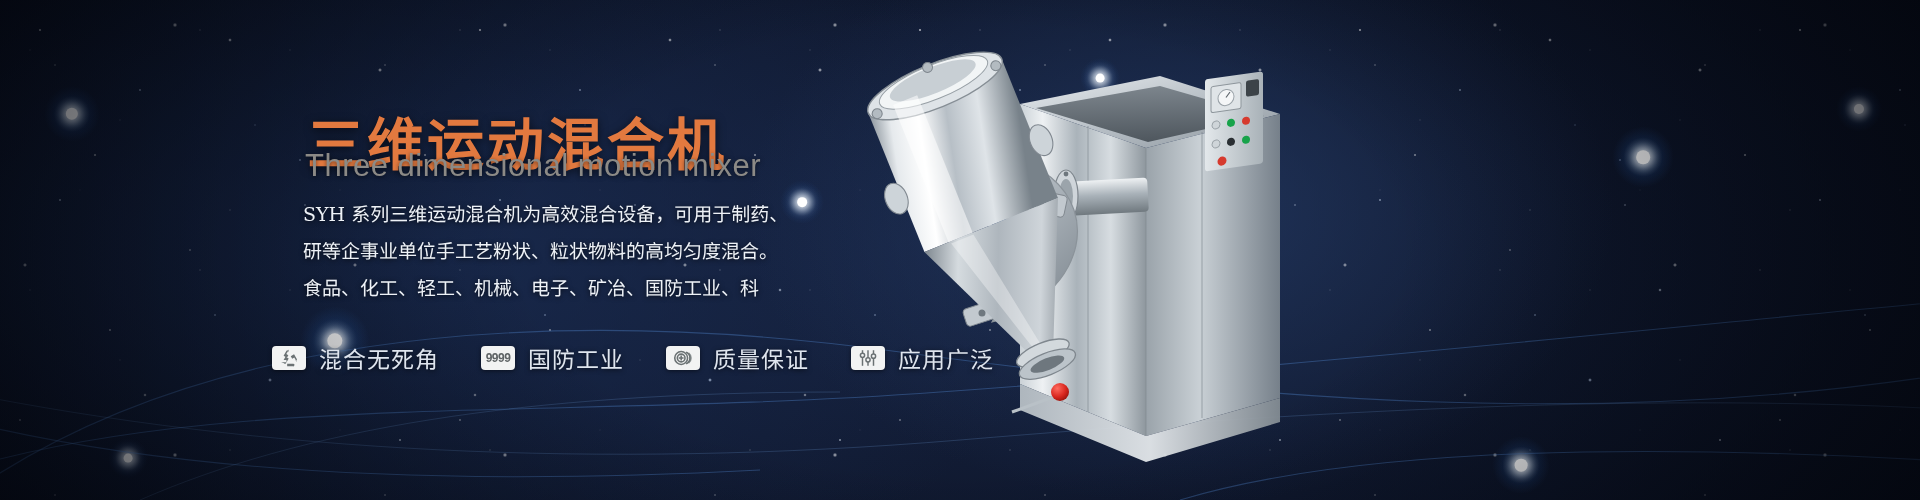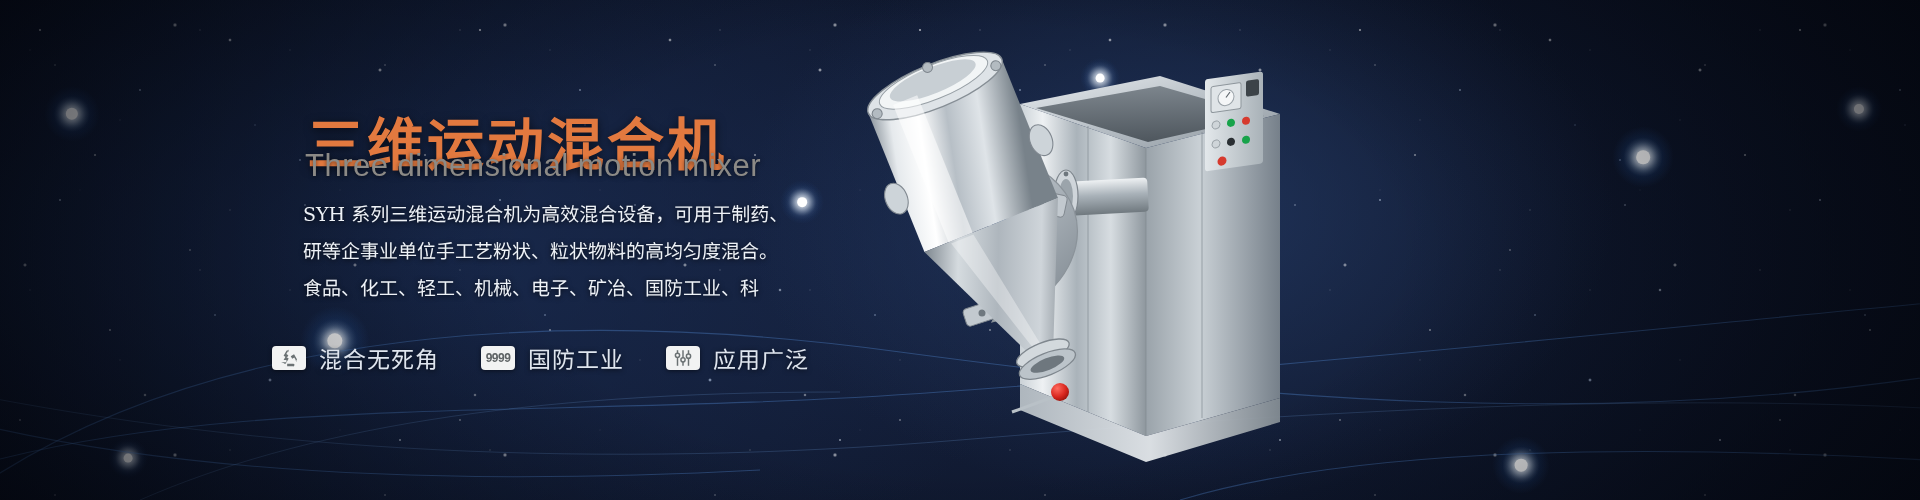--- a/index.html
+++ b/index.html
@@ -374,6 +374,19 @@
         <span class="f-label">国防工业</span>
       </div>
 
+      <div class="feature">
+        <span class="f-icon">
+          <svg width="22" height="22" viewBox="0 0 24 24" fill="none" stroke="#6a7173" stroke-width="1.7">
+            <circle cx="10" cy="12" r="7"></circle>
+            <circle cx="10" cy="12" r="4.2"></circle>
+            <line x1="10" y1="9.4" x2="10" y2="14.6"></line>
+            <line x1="7.4" y1="12" x2="12.6" y2="12"></line>
+            <path d="M15.4 5.6A7 7 0 0 1 15.4 18.4"></path>
+            <path d="M18.2 6.6A7 7 0 0 1 18.2 17.4" opacity="0.75"></path>
+          </svg>
+        </span>
+        <span class="f-label">质量保证</span>
+      </div>
 
       <div class="feature">
         <span class="f-icon">

